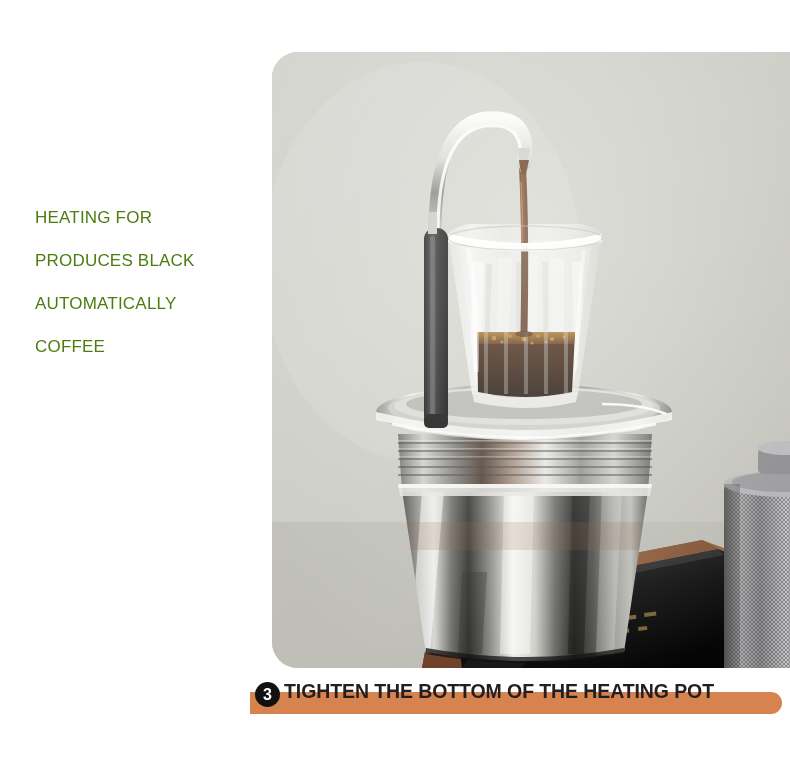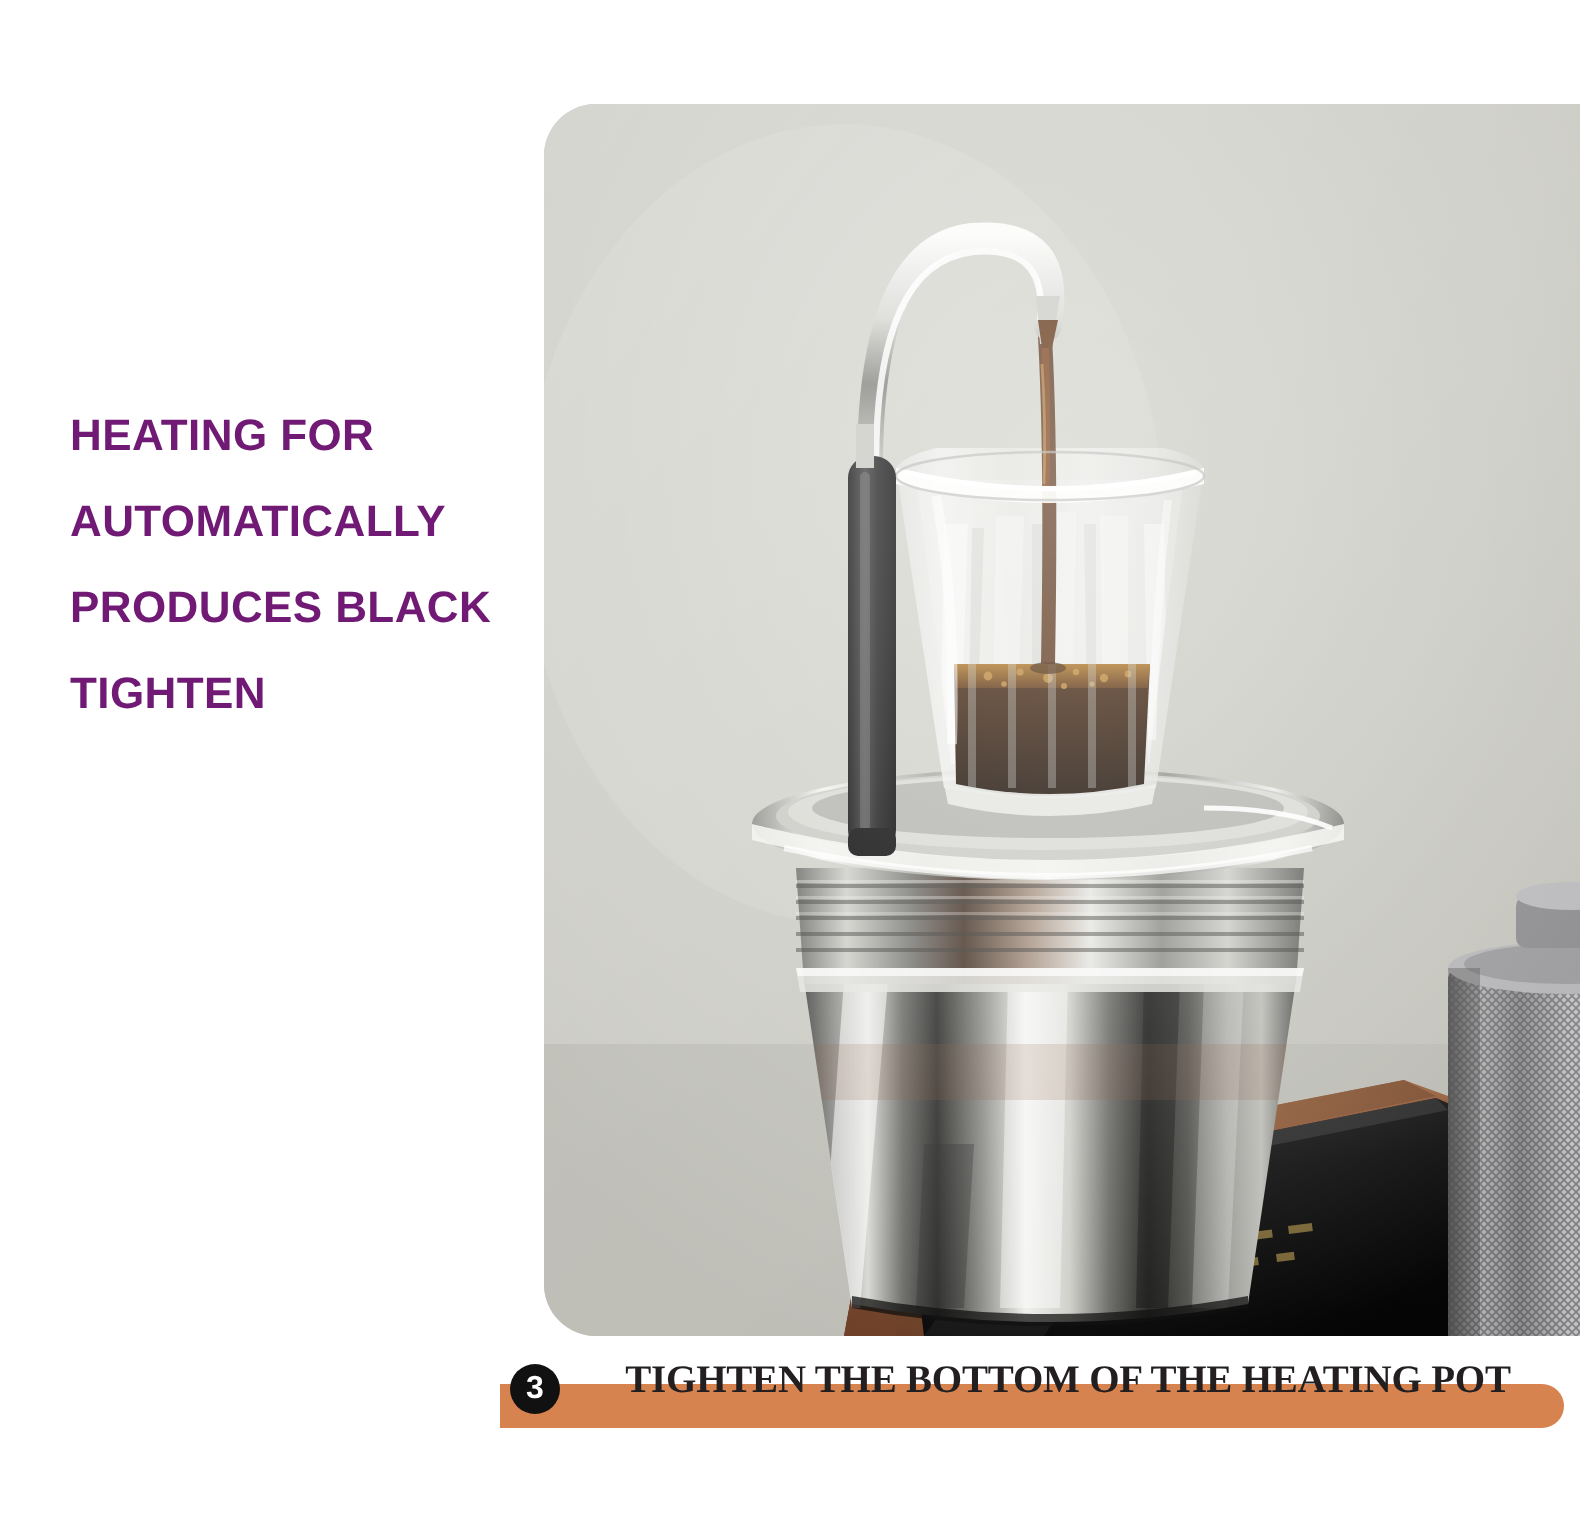--- a/index.html
+++ b/index.html
@@ -24,11 +24,11 @@
   }
   .promo-line {
     font-family: "Liberation Sans", sans-serif;
-    font-weight: bold;
-    font-size: 22px;
+    font-weight: normal;
+    font-size: 17px;
     line-height: 43px;
     letter-spacing: 0.2px;
-    color: #701a75;
+    color: #4d7c0f;
     white-space: nowrap;
   }
 

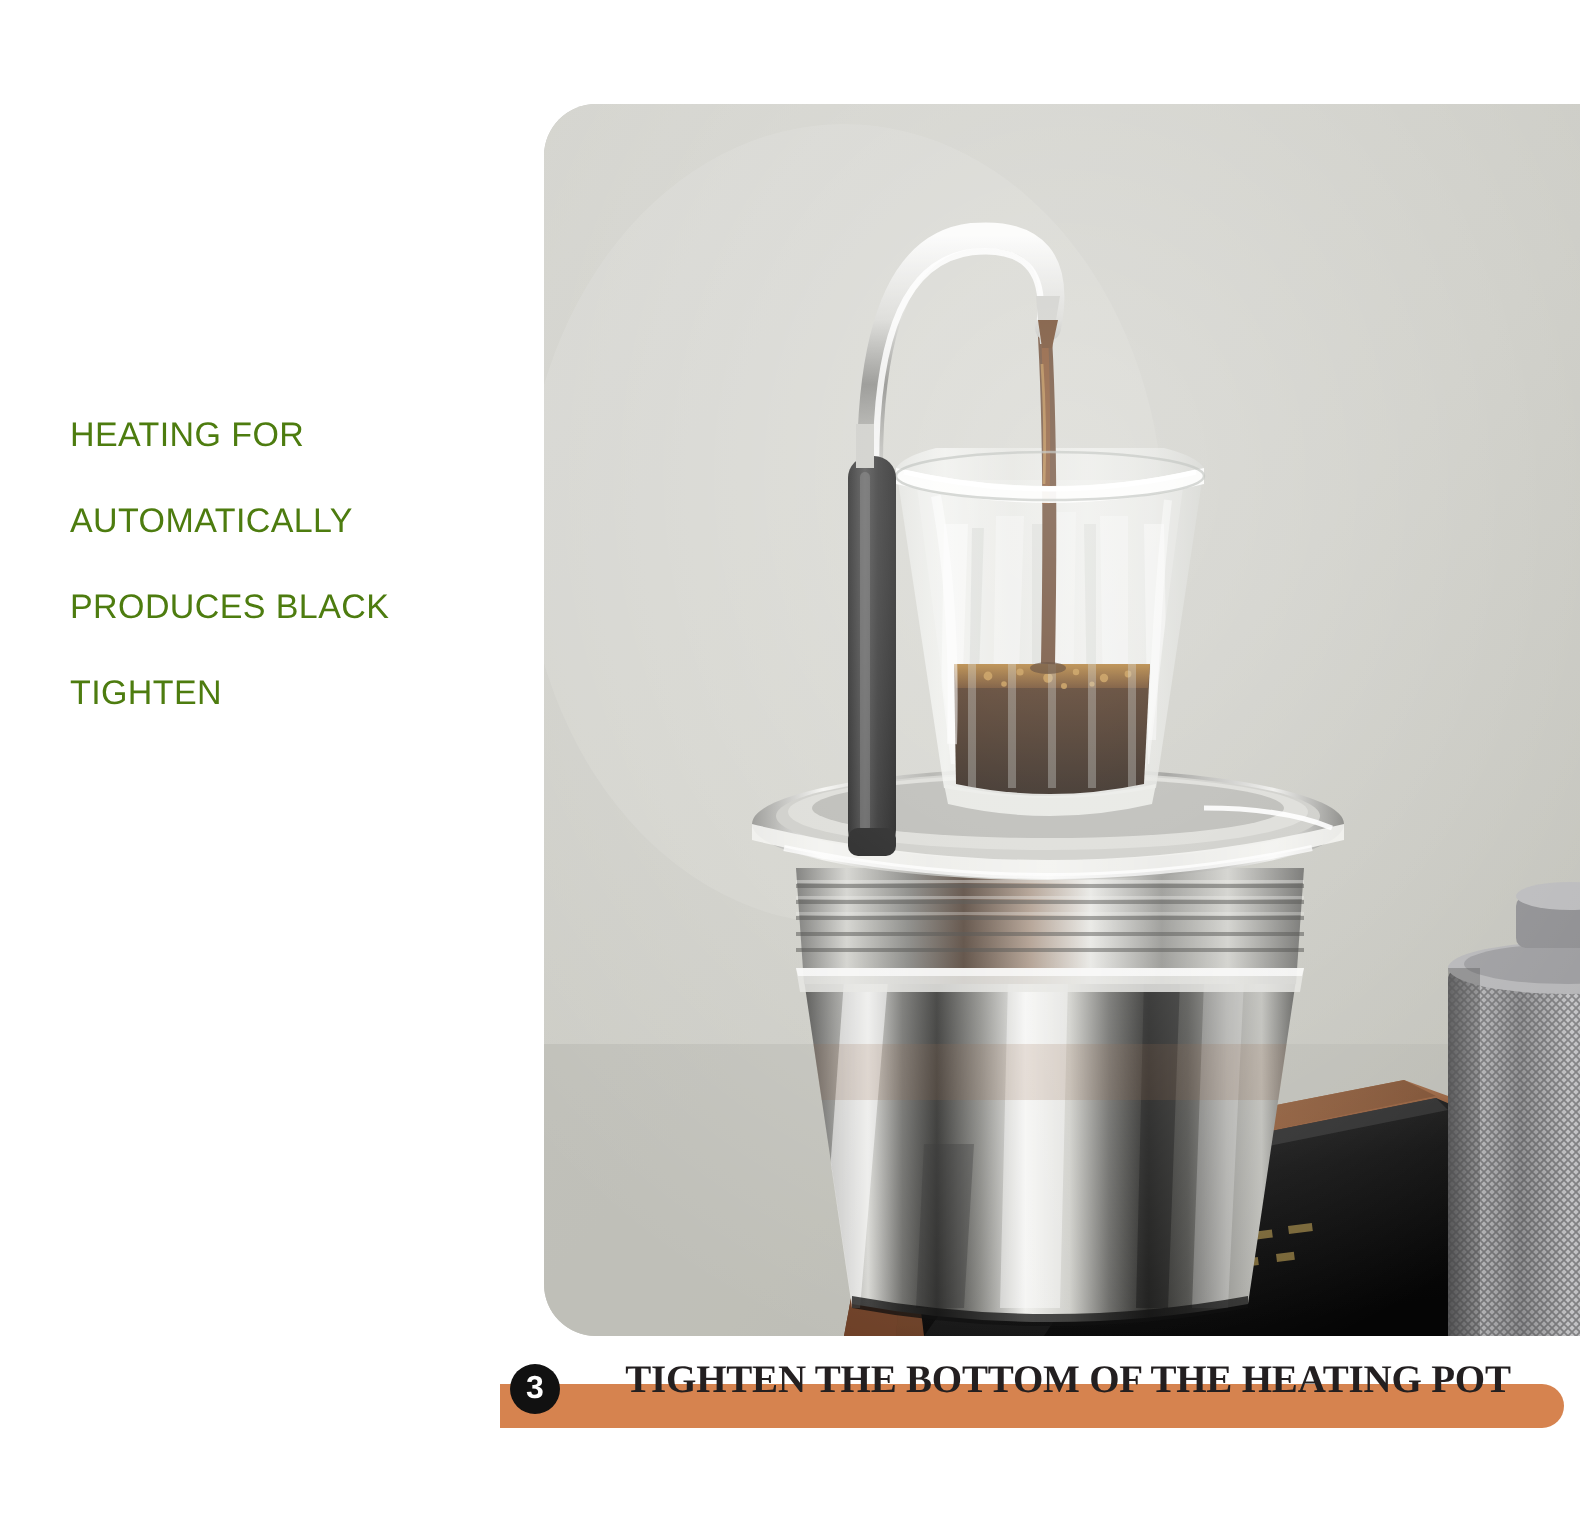--- a/index.html
+++ b/index.html
@@ -92,8 +92,8 @@
 
 <div id="promo-text">
   <div class="promo-line">HEATING FOR</div>
+  <div class="promo-line">PRODUCES BLACK</div>
   <div class="promo-line">AUTOMATICALLY</div>
-  <div class="promo-line">PRODUCES BLACK</div>
   <div class="promo-line">TIGHTEN</div>
 </div>
 

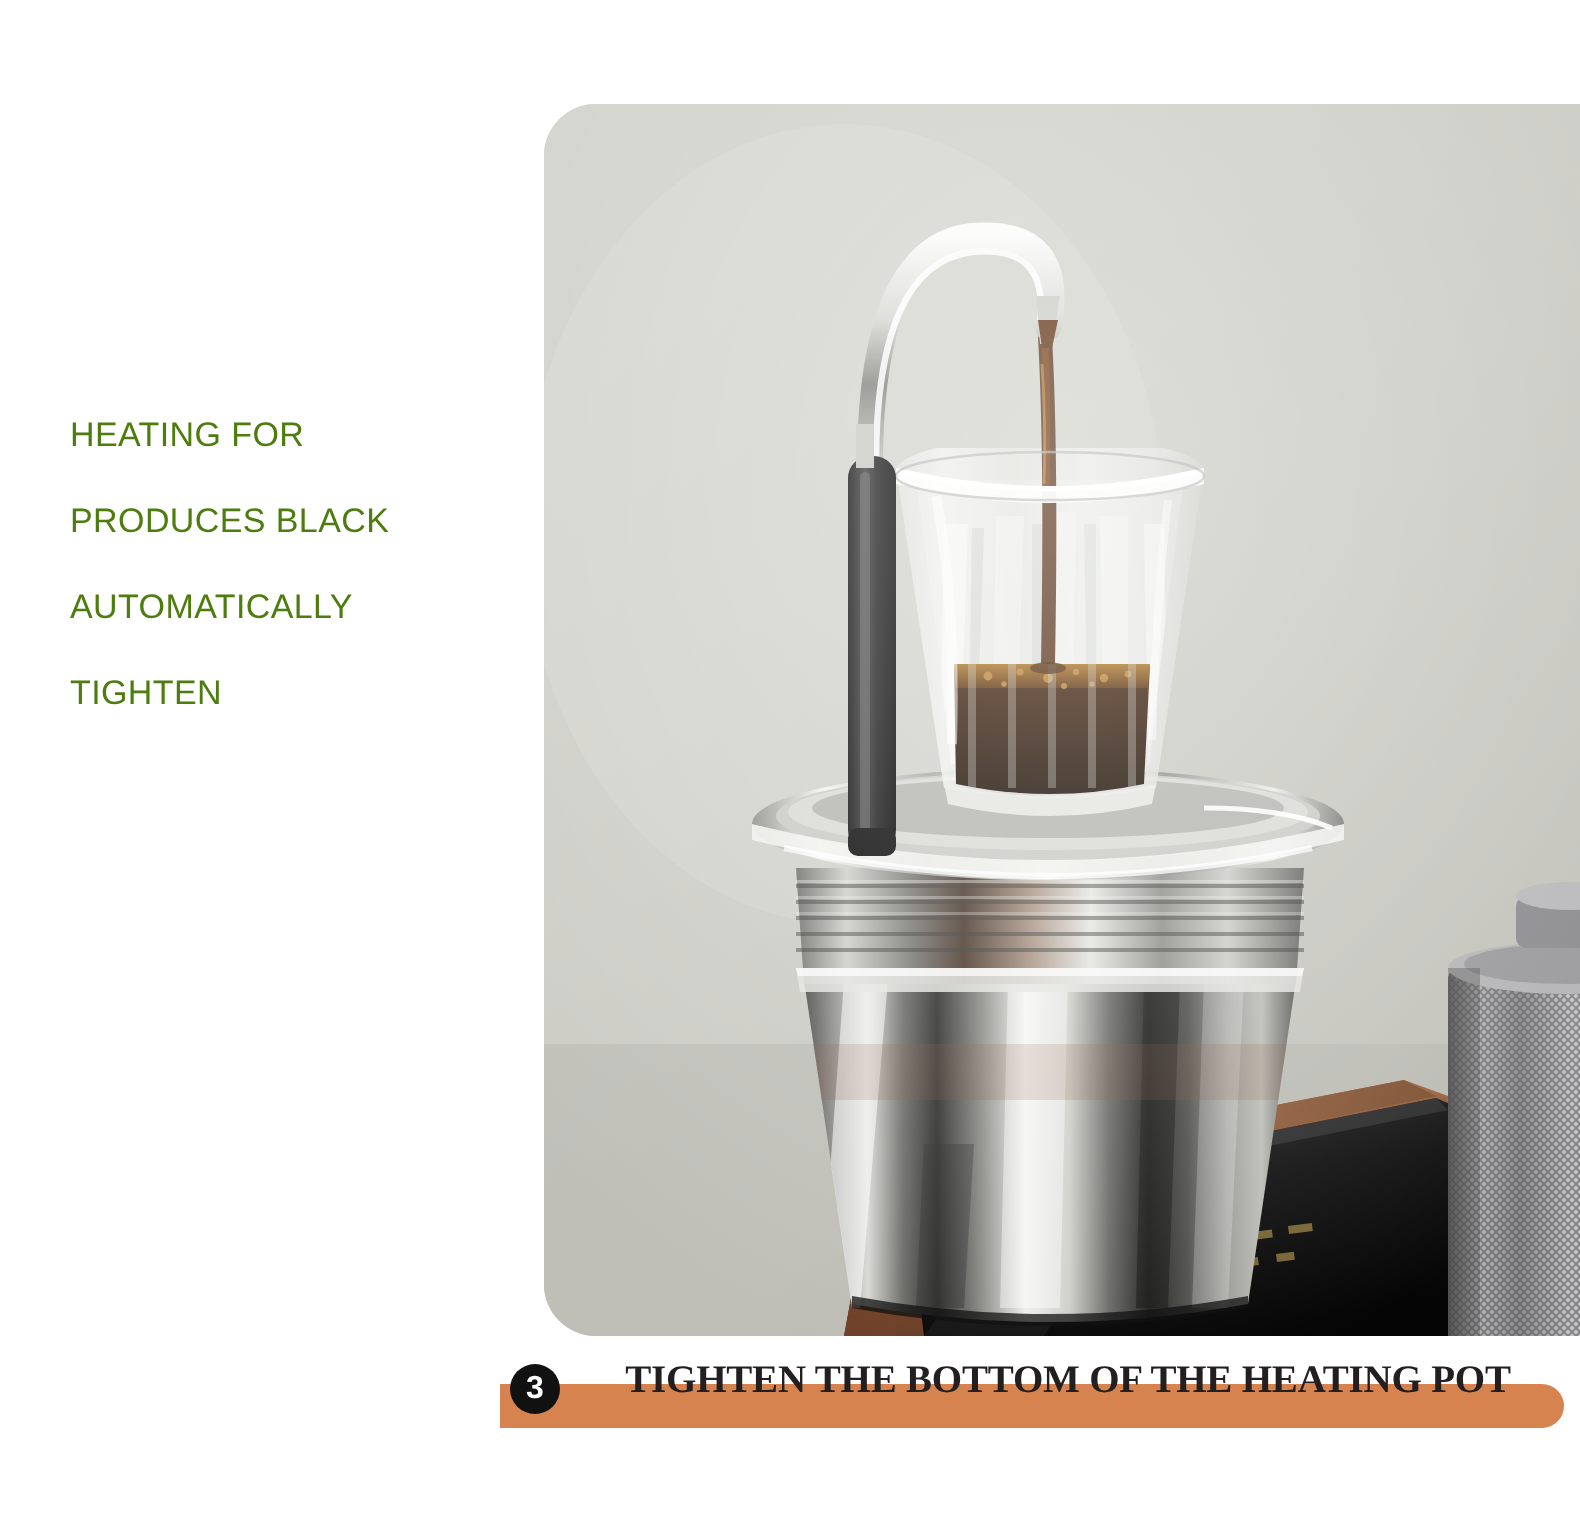--- a/index.html
+++ b/index.html
@@ -94,7 +94,7 @@
   <div class="promo-line">HEATING FOR</div>
   <div class="promo-line">PRODUCES BLACK</div>
   <div class="promo-line">AUTOMATICALLY</div>
-  <div class="promo-line">TIGHTEN</div>
+  <div class="promo-line">COFFEE</div>
 </div>
 
 <div id="photo">

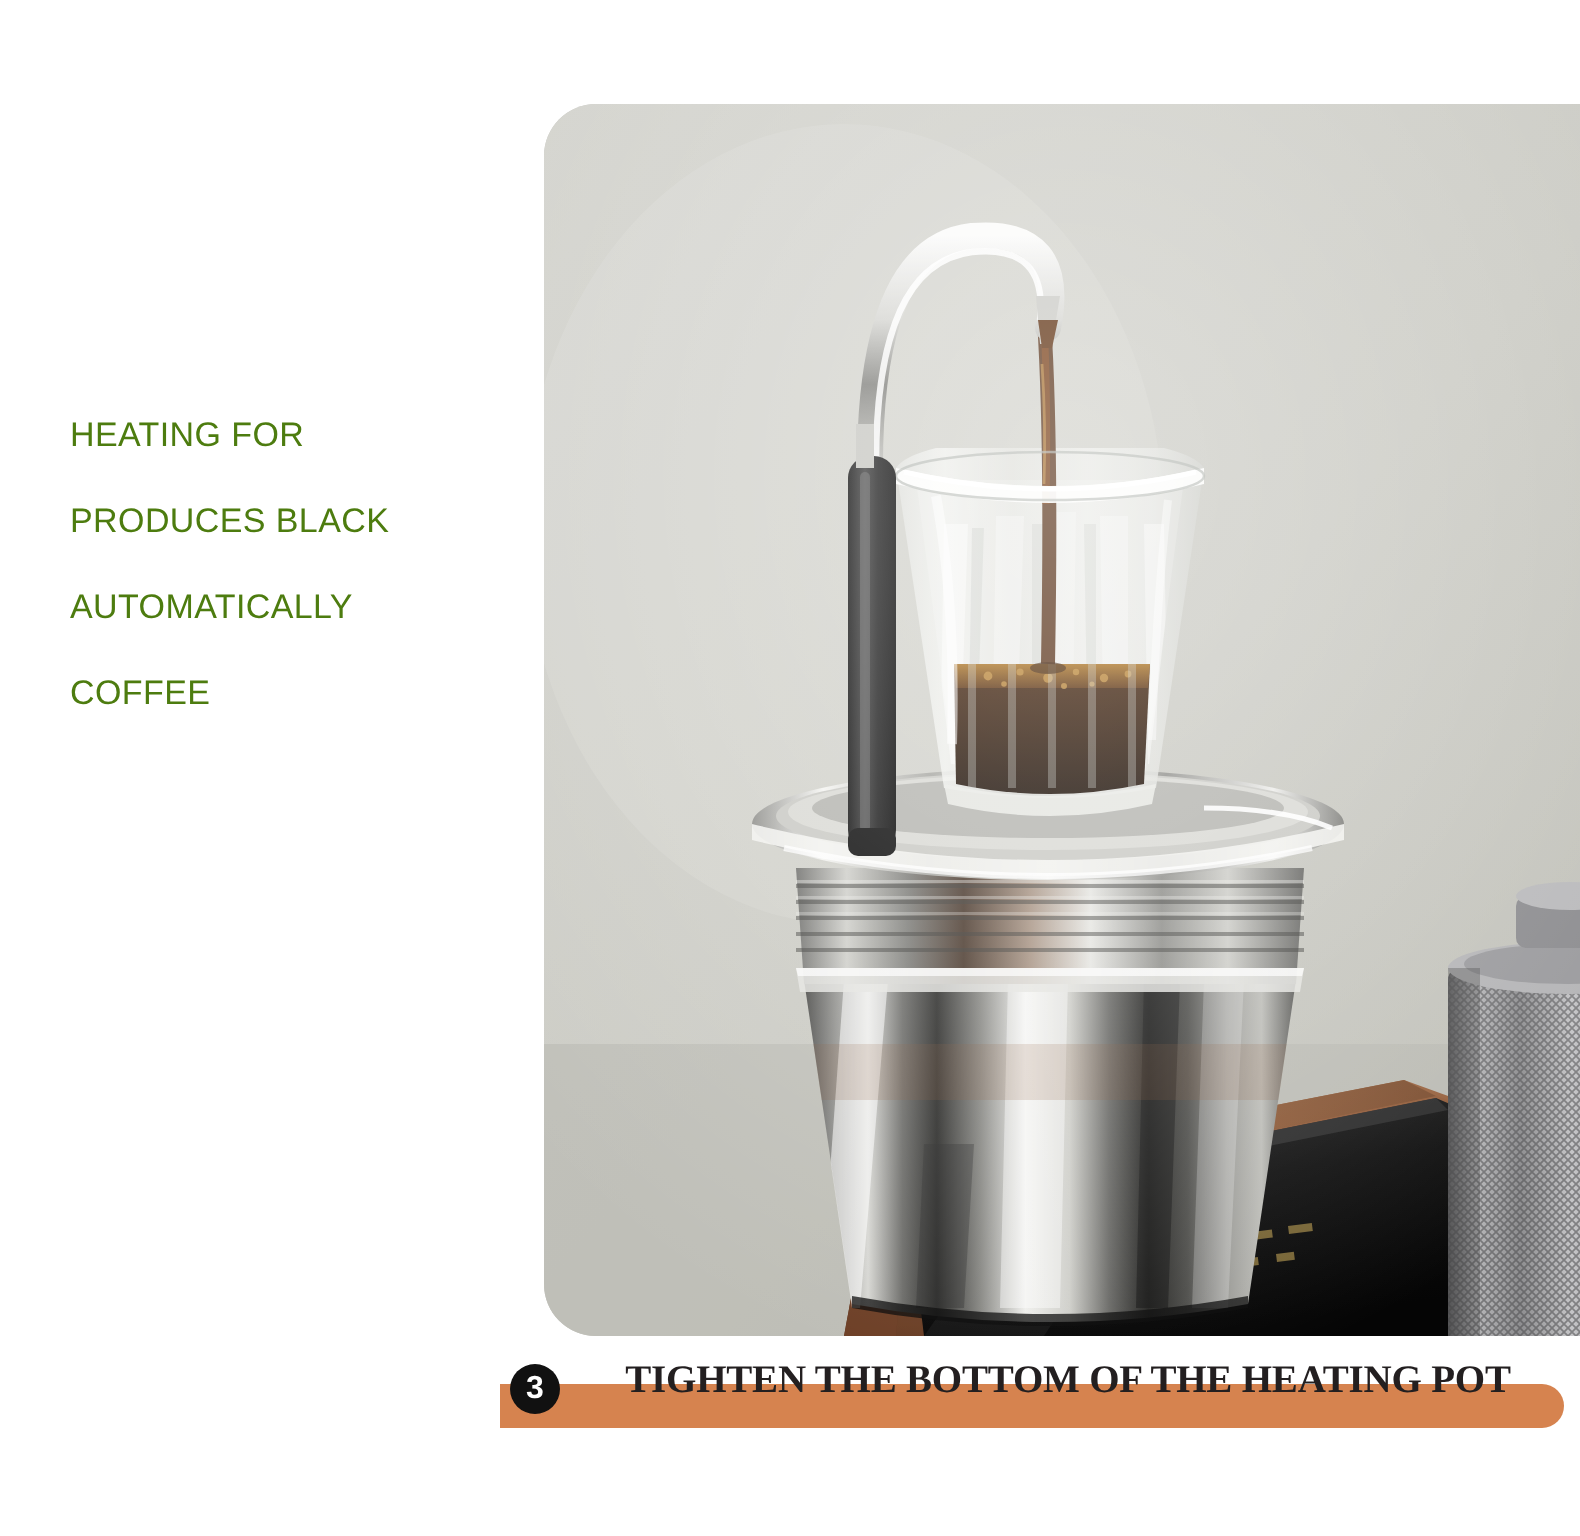--- a/index.html
+++ b/index.html
@@ -62,14 +62,13 @@
     left: 284px;
     top: 679px;
     width: 500px;
-    font-family: Liberation Serif, serif;
+    font-family: Liberation Sans, sans-serif;
     font-weight: bold;
     font-size: 19.5px;
     line-height: 24px;
     letter-spacing: -0.1px;
     color: #231f20;
     white-space: nowrap;
-    text-align: center;
   }
   #step-badge {
     position: absolute;

